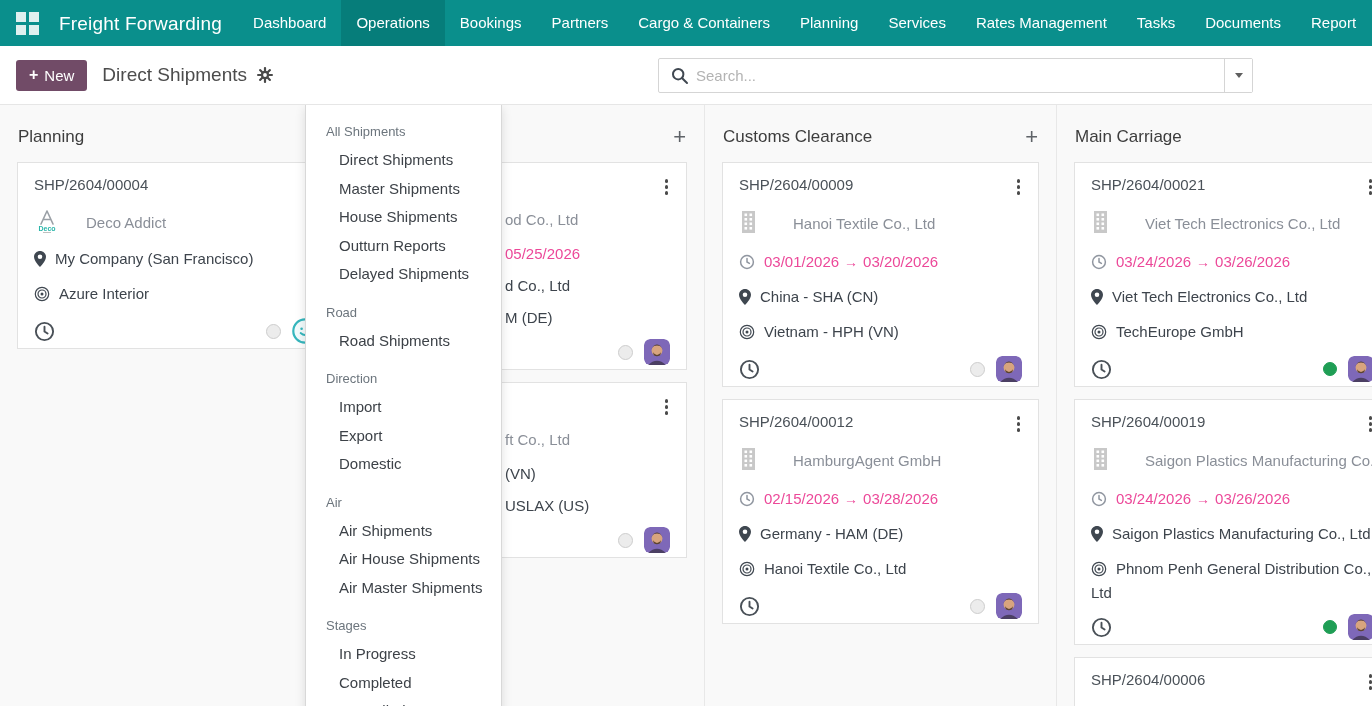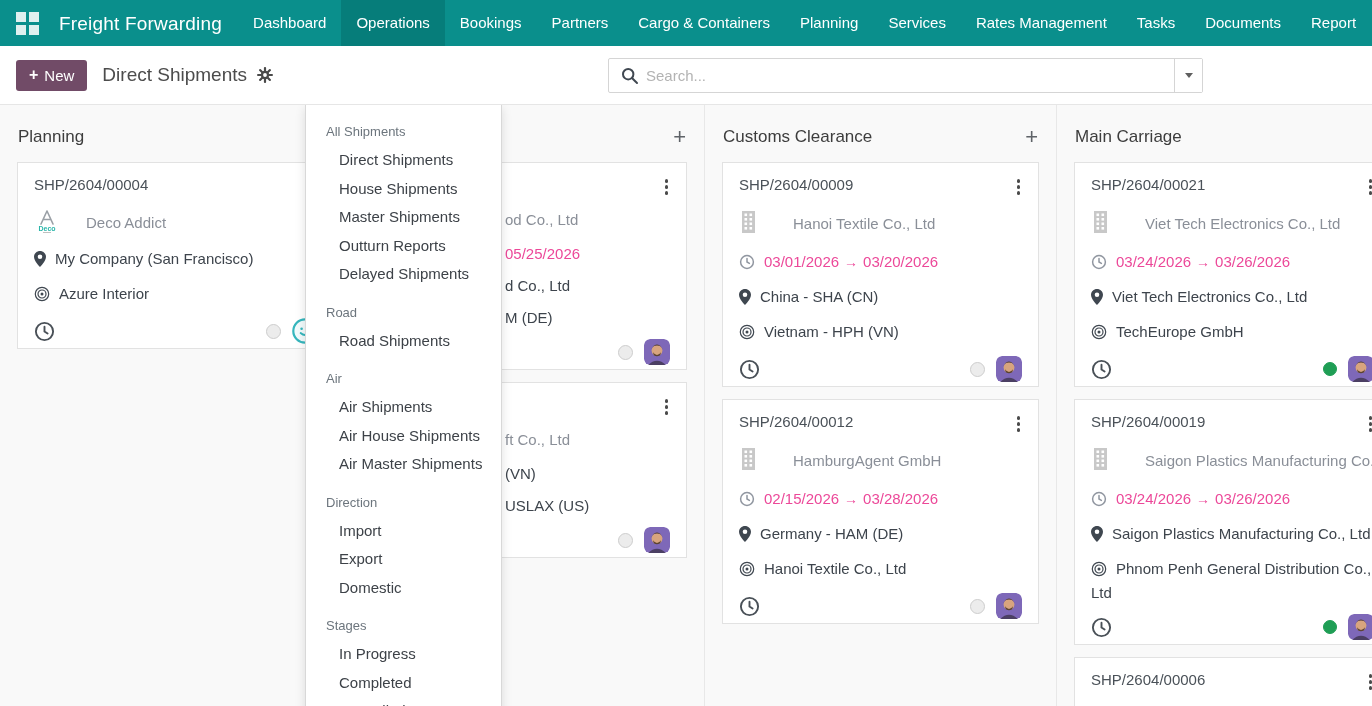--- a/index.html
+++ b/index.html
@@ -26,7 +26,7 @@
   .new-btn .plus { font-weight:700; font-size:16px; line-height:14px; }
   .page-title { font-size:19px; color:#4c4c4c; margin-left:15px; white-space:nowrap; }
   .gear-wrap { margin-left:10px; display:flex; align-items:center; cursor:pointer; }
-  .search-wrap { position:absolute; left:608px; top:12px; width:595px; height:35px;
+  .search-wrap { position:absolute; left:658px; top:12px; width:595px; height:35px;
                  display:flex; border:1px solid #d5d5d5; border-radius:2px; background:#fff; }
   .search-icon-box { display:flex; align-items:center; padding:0 7px 0 12px; }
   .search-input { flex:1; border:none; outline:none; font-size:15px; color:#555;

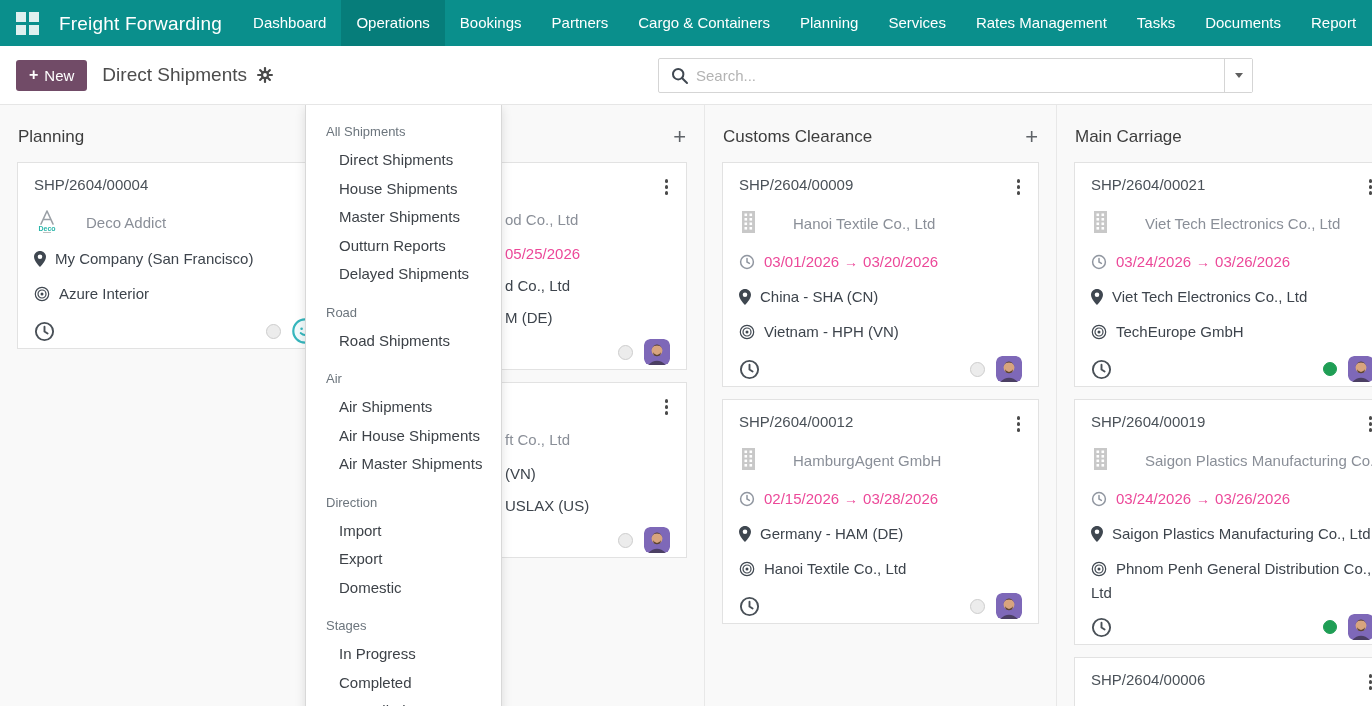--- a/index.html
+++ b/index.html
@@ -514,8 +514,8 @@
       <div class="menu-section">
         <div class="menu-section-title">All Shipments</div>
         <div class="menu-item">Direct Shipments</div>
+        <div class="menu-item">Master Shipments</div>
         <div class="menu-item">House Shipments</div>
-        <div class="menu-item">Master Shipments</div>
         <div class="menu-item">Outturn Reports</div>
         <div class="menu-item">Delayed Shipments</div>
       </div>

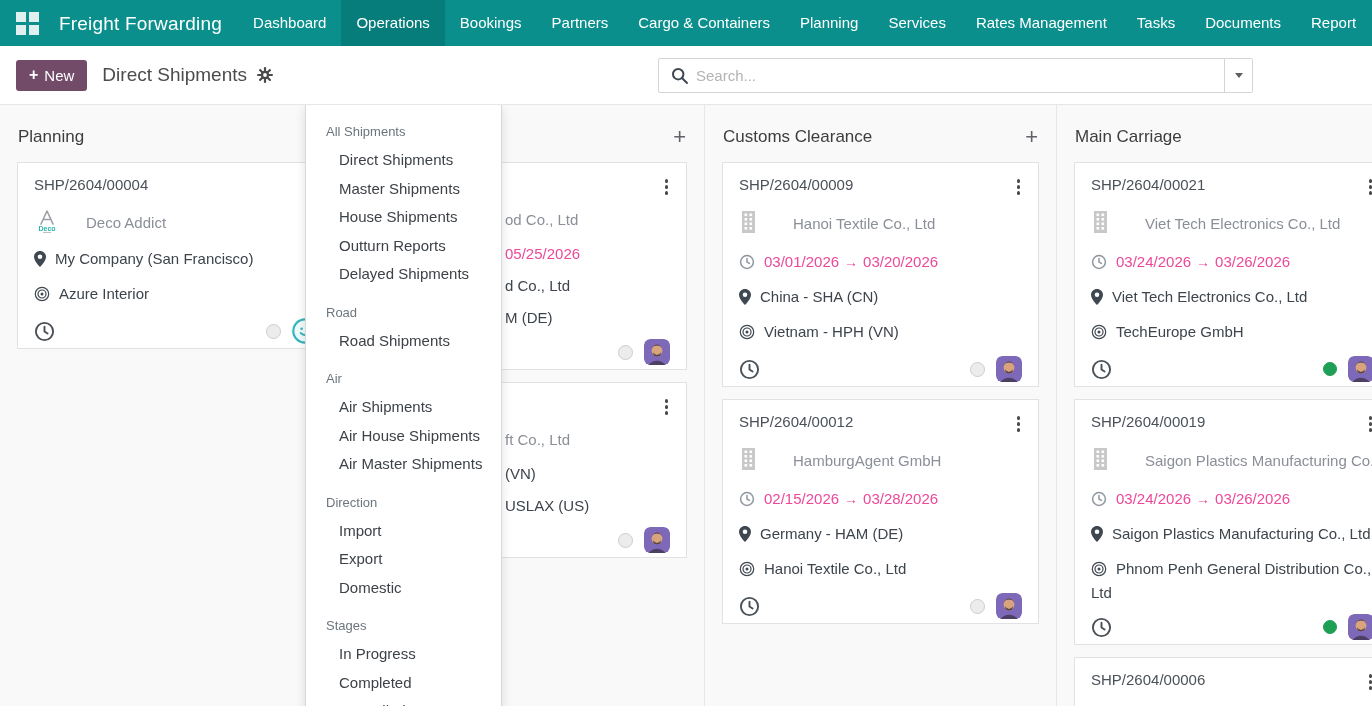--- a/index.html
+++ b/index.html
@@ -524,16 +524,16 @@
         <div class="menu-item">Road Shipments</div>
       </div>
       <div class="menu-section">
+        <div class="menu-section-title">Direction</div>
+        <div class="menu-item">Import</div>
+        <div class="menu-item">Export</div>
+        <div class="menu-item">Domestic</div>
+      </div>
+      <div class="menu-section">
         <div class="menu-section-title">Air</div>
         <div class="menu-item">Air Shipments</div>
         <div class="menu-item">Air House Shipments</div>
         <div class="menu-item">Air Master Shipments</div>
-      </div>
-      <div class="menu-section">
-        <div class="menu-section-title">Direction</div>
-        <div class="menu-item">Import</div>
-        <div class="menu-item">Export</div>
-        <div class="menu-item">Domestic</div>
       </div>
       <div class="menu-section">
         <div class="menu-section-title">Stages</div>

